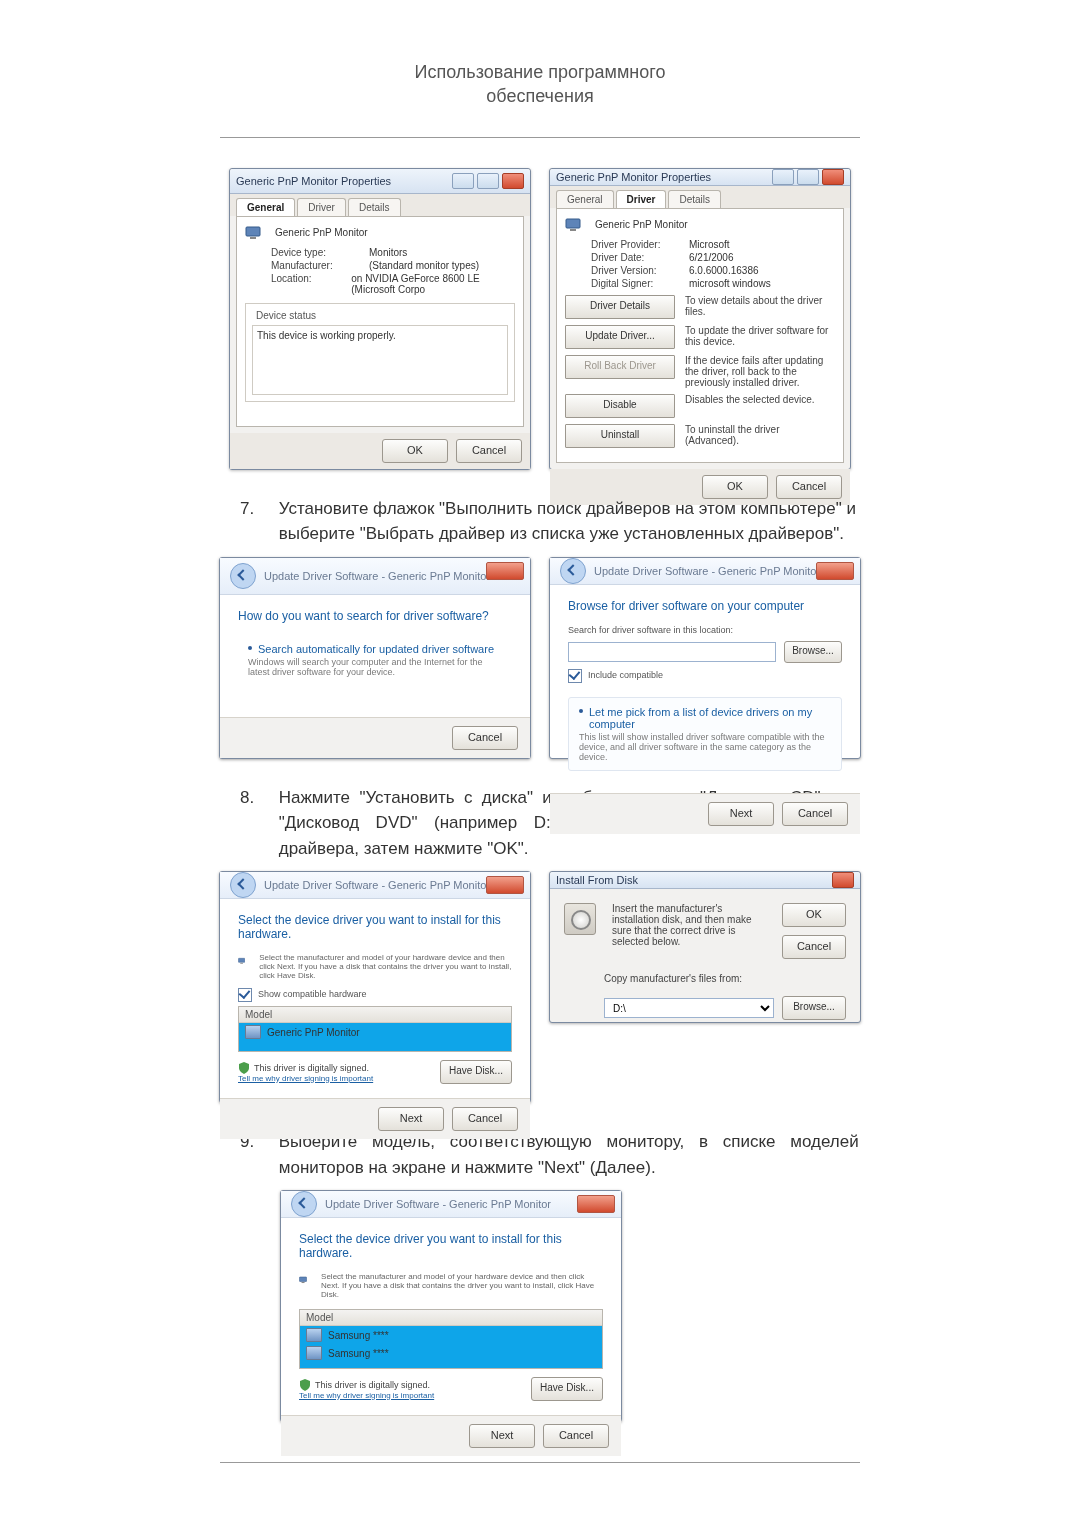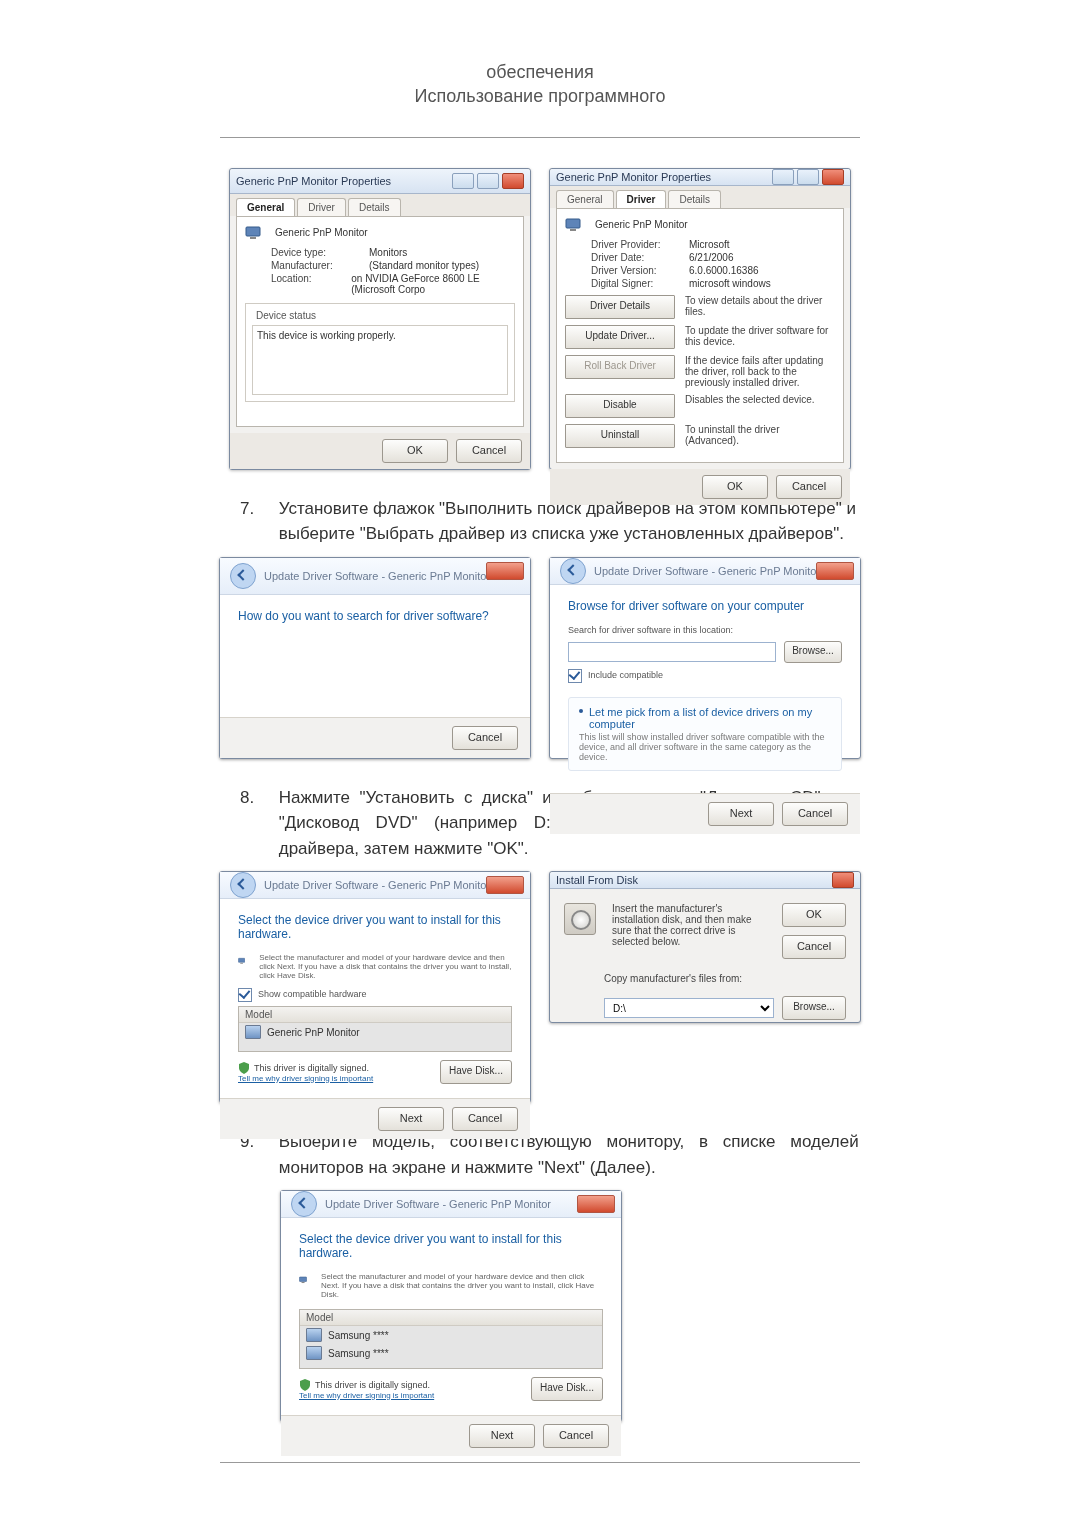--- a/index.html
+++ b/index.html
@@ -74,8 +74,8 @@
 
 <div class="page">
   <div class="hdr">
+    <div>Использование программного</div>
     <div>обеспечения</div>
-    <div>Использование программного</div>
   </div>
   <div class="hr"></div>
 

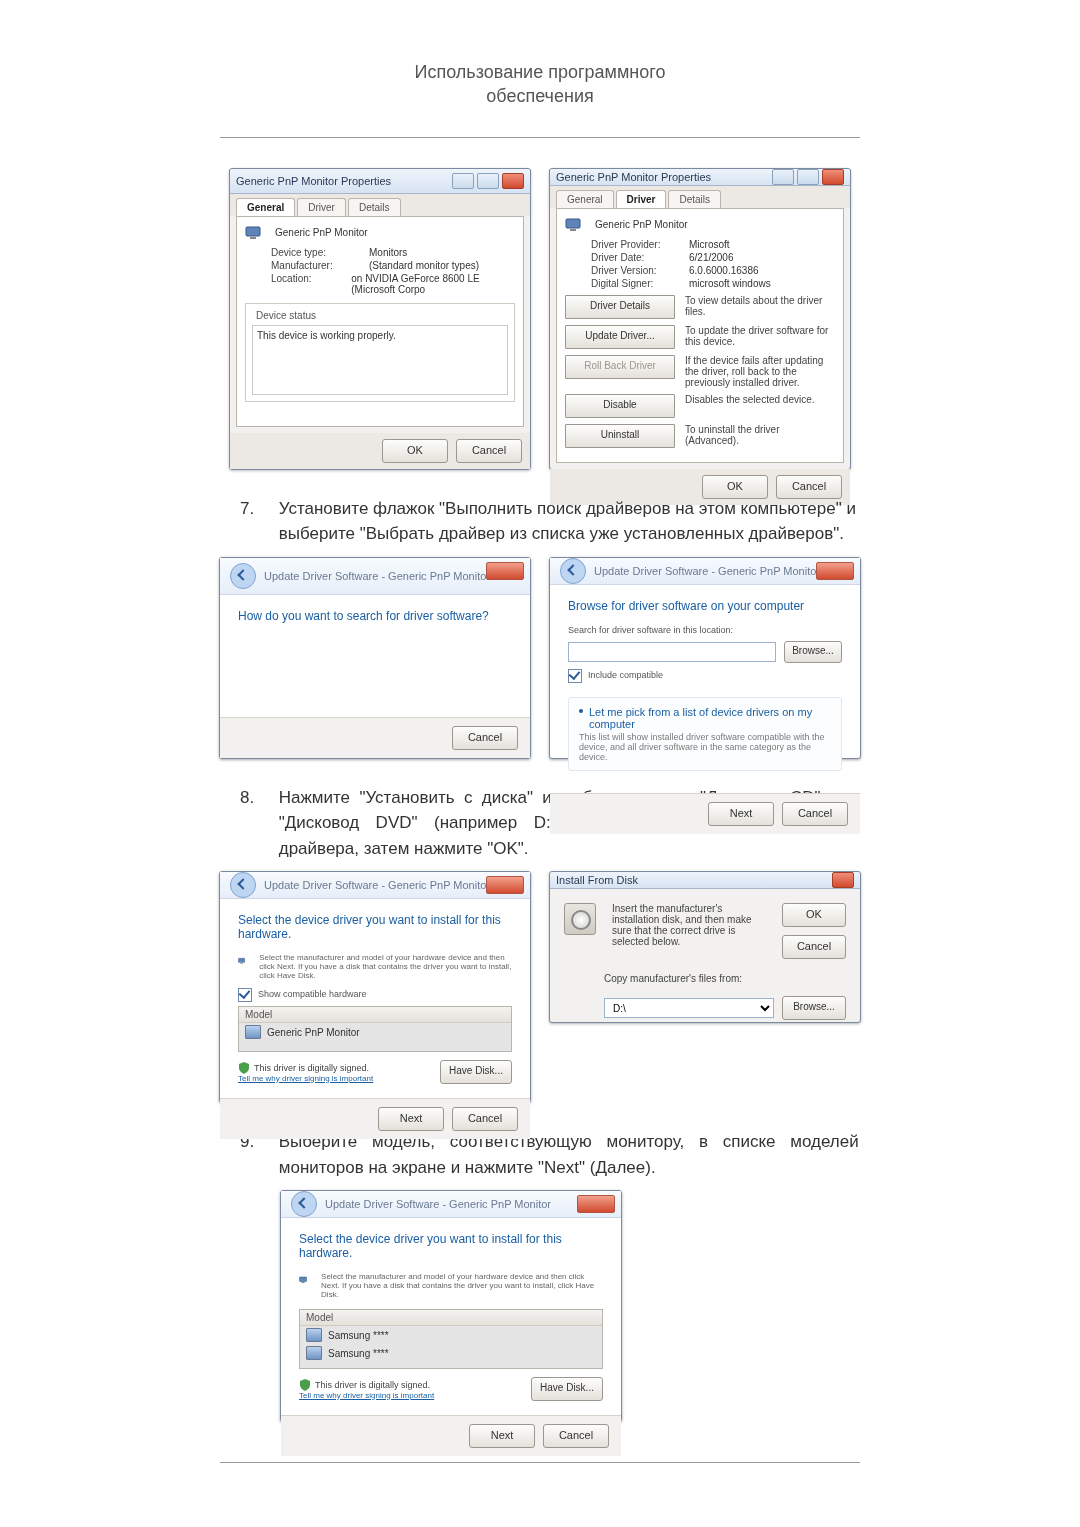--- a/index.html
+++ b/index.html
@@ -212,6 +212,10 @@
       </div>
       <div class="wizbody">
         <div class="hq">How do you want to search for driver software?</div>
+        <div class="opt">
+          <div class="ot" style="position:relative;padding-left:10px;"><span style="position:absolute;left:0;top:3px;width:4px;height:4px;background:#2a5a99;border-radius:50%;"></span><span>Search automatically for updated driver software</span></div>
+          <div class="od">Windows will search your computer and the Internet for the latest driver software for your device.</div>
+        </div>
       </div>
       <div class="wizfoot">
         <div class="btn">Cancel</div>

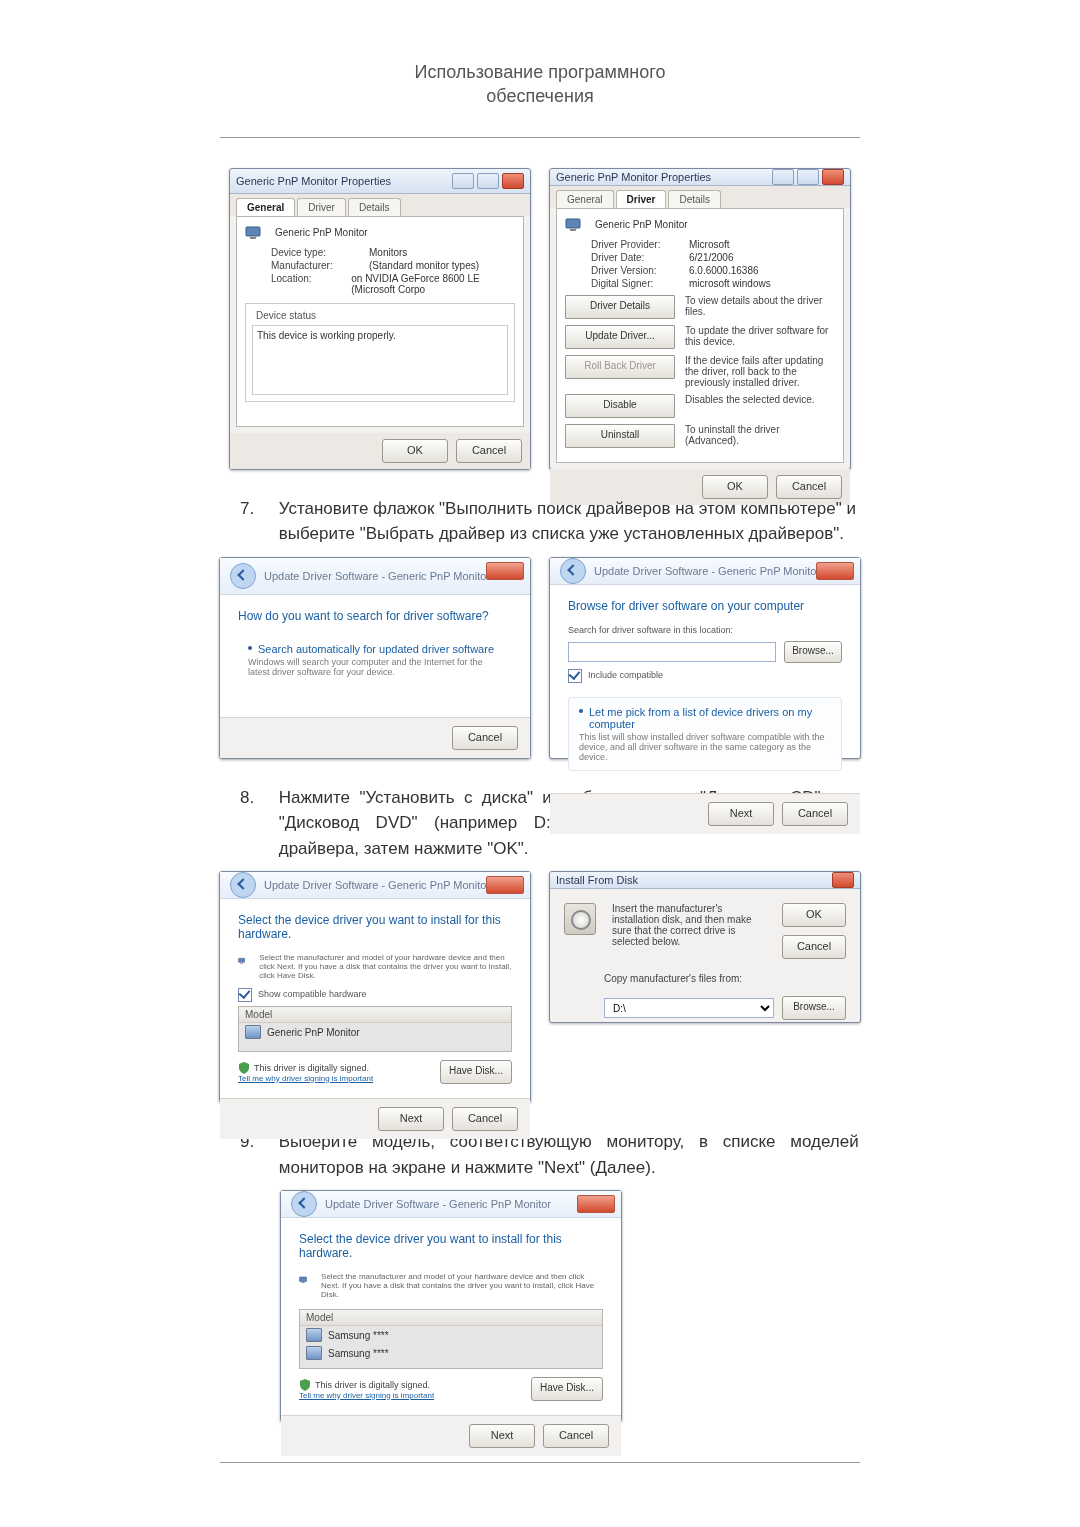--- a/index.html
+++ b/index.html
@@ -54,7 +54,7 @@
   .fld input[type=text]{flex:1;height:18px;border:1px solid #9cb2cf;background:#fff;font-size:10px;padding:0 4px;}
   .chk{width:12px;height:12px;border:1px solid #6e89ad;background:#fff;display:inline-block;position:relative;margin-right:6px;vertical-align:middle;}
   .chk.on::after{content:"";position:absolute;left:2px;top:-1px;width:5px;height:8px;border:solid #2a5a99;border-width:0 2px 2px 0;transform:rotate(40deg);}
-  .listbox{border:1px solid #b9b5ad;background:#e5e5e5;height:44px;overflow:hidden;}
+  .listbox{border:1px solid #b9b5ad;background:#0ea5e9;height:44px;overflow:hidden;}
   .listbox .lhdr{background:linear-gradient(#f4f3f1,#e4e1da);border-bottom:1px solid #cfcbc3;padding:2px 6px;color:#555;}
   .listbox .lrow{padding:2px 6px;display:flex;align-items:center;gap:6px;}
   .instdisk{background:#f2f1ef;border:1px solid #7b8aa0;border-radius:3px;box-shadow:0 1px 3px rgba(0,0,0,.3);font-size:11px;display:flex;flex-direction:column;}

